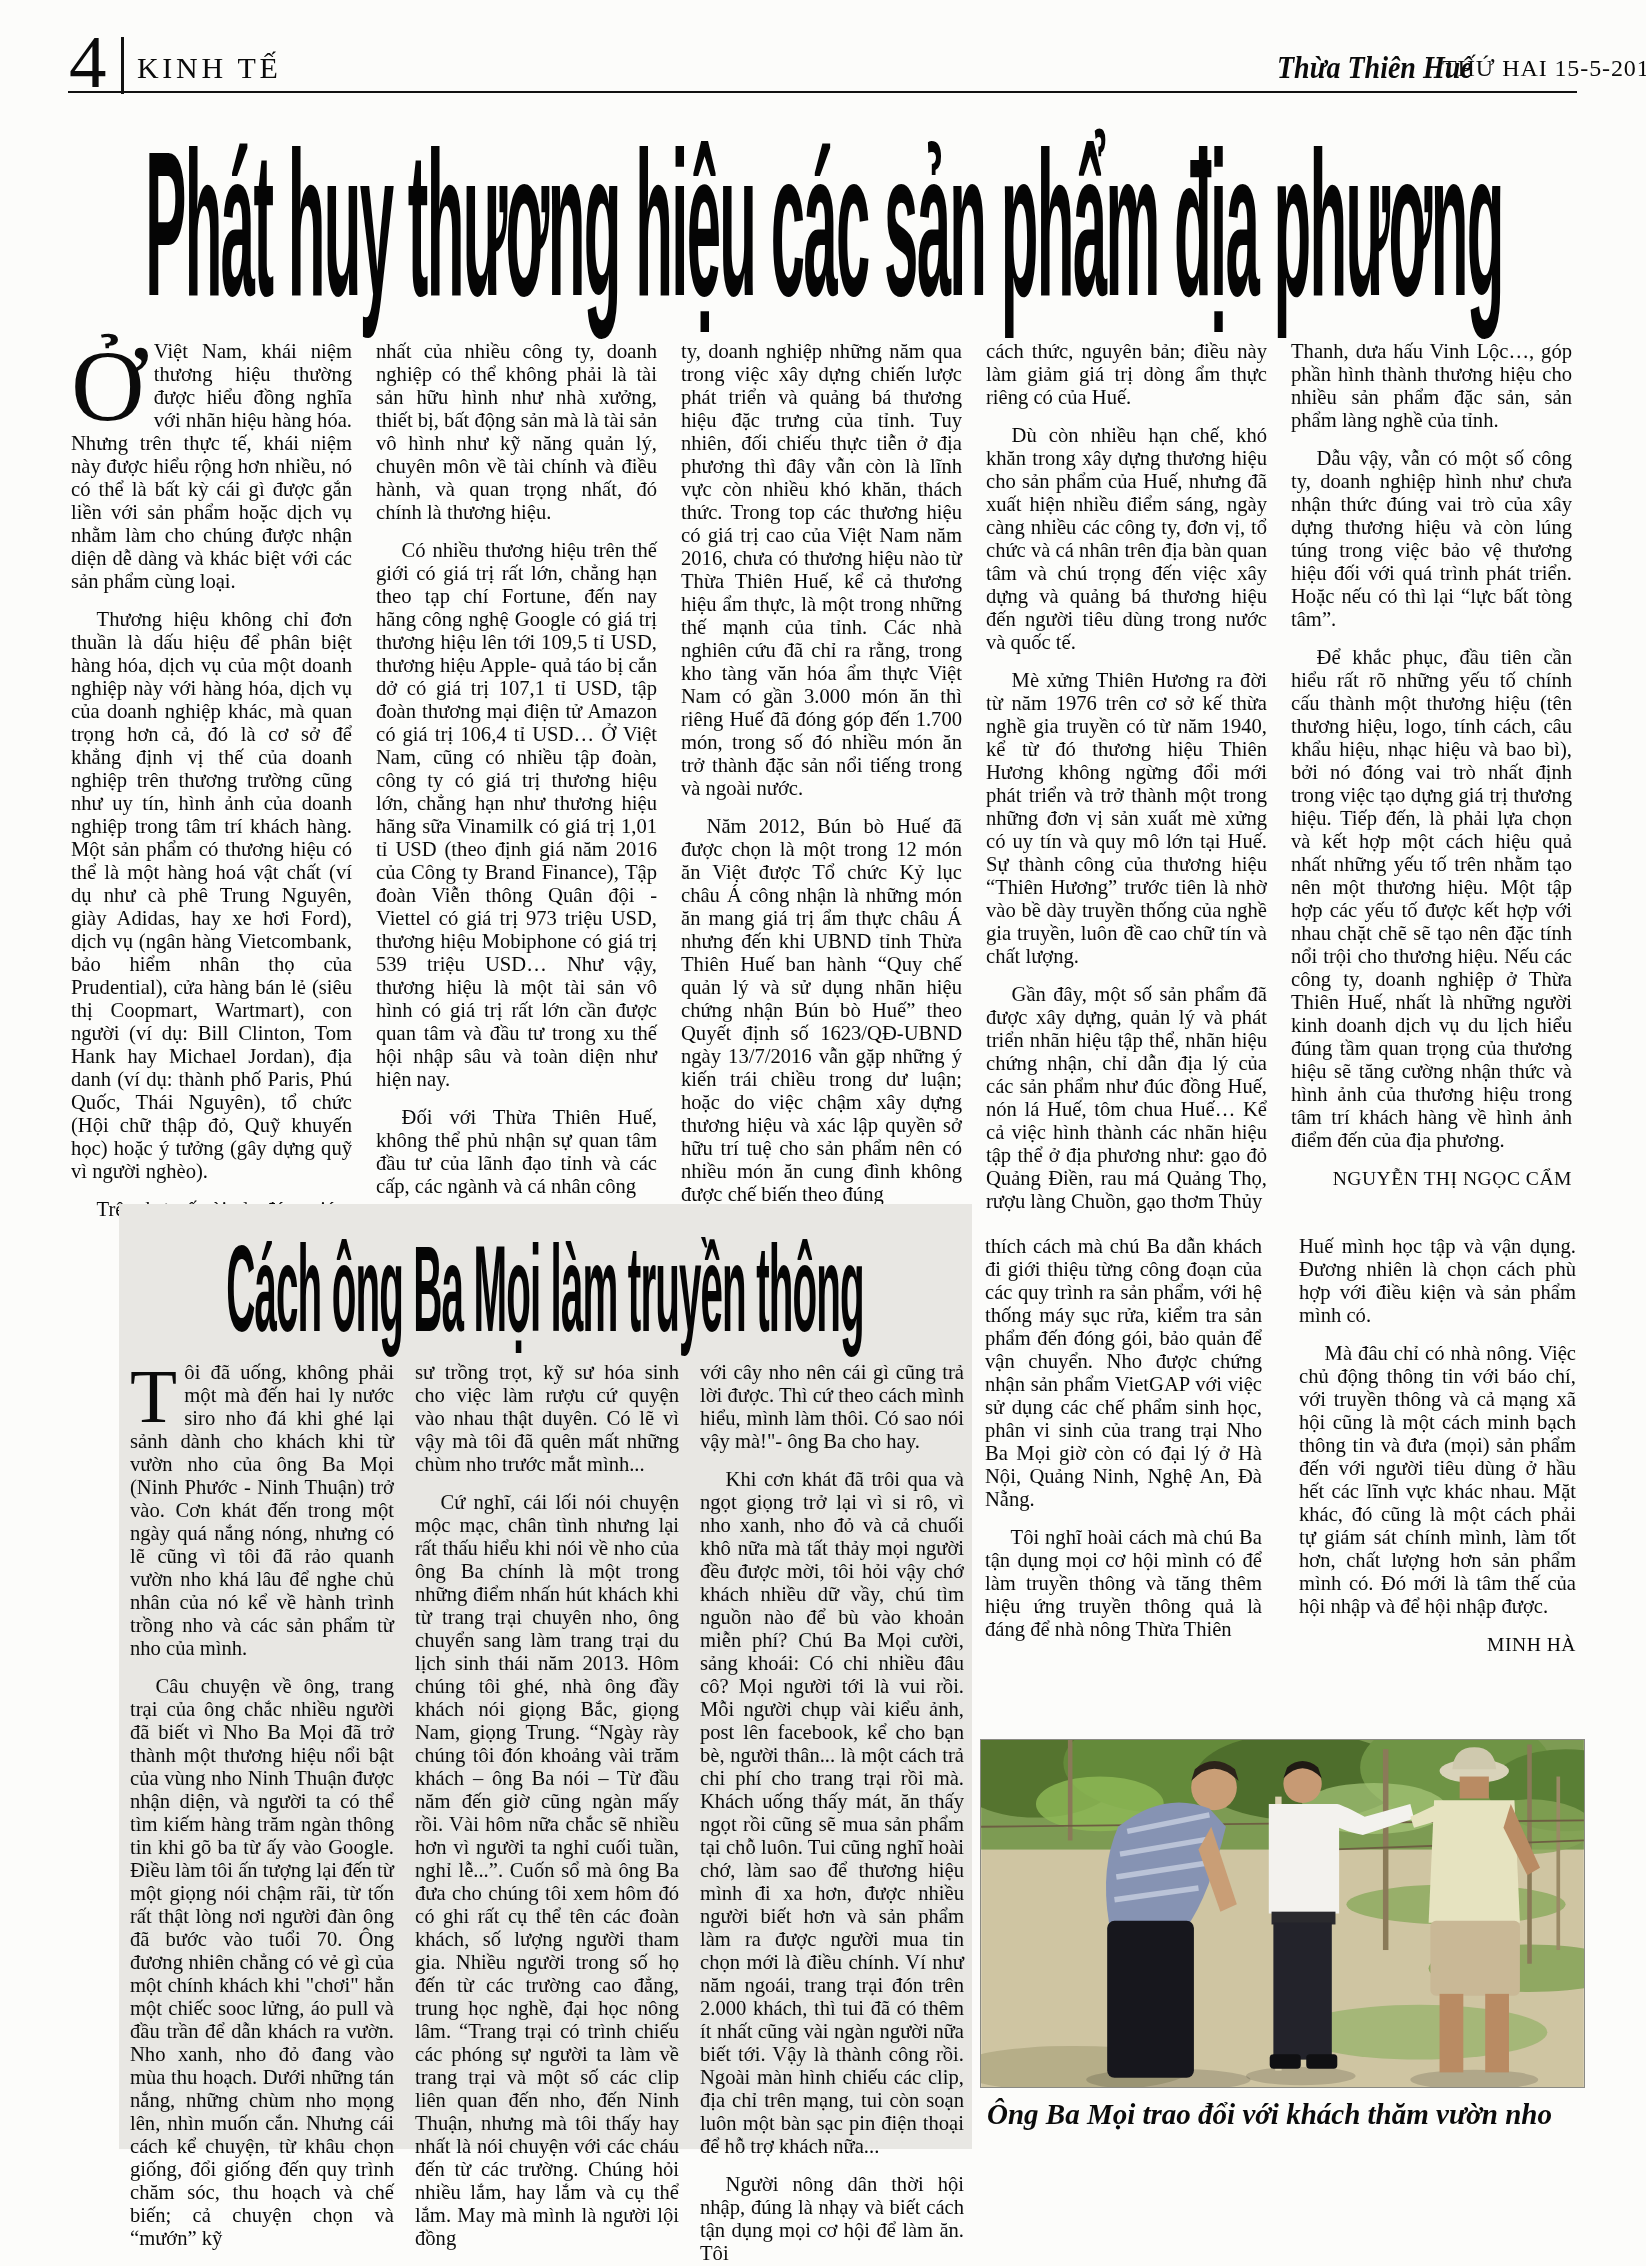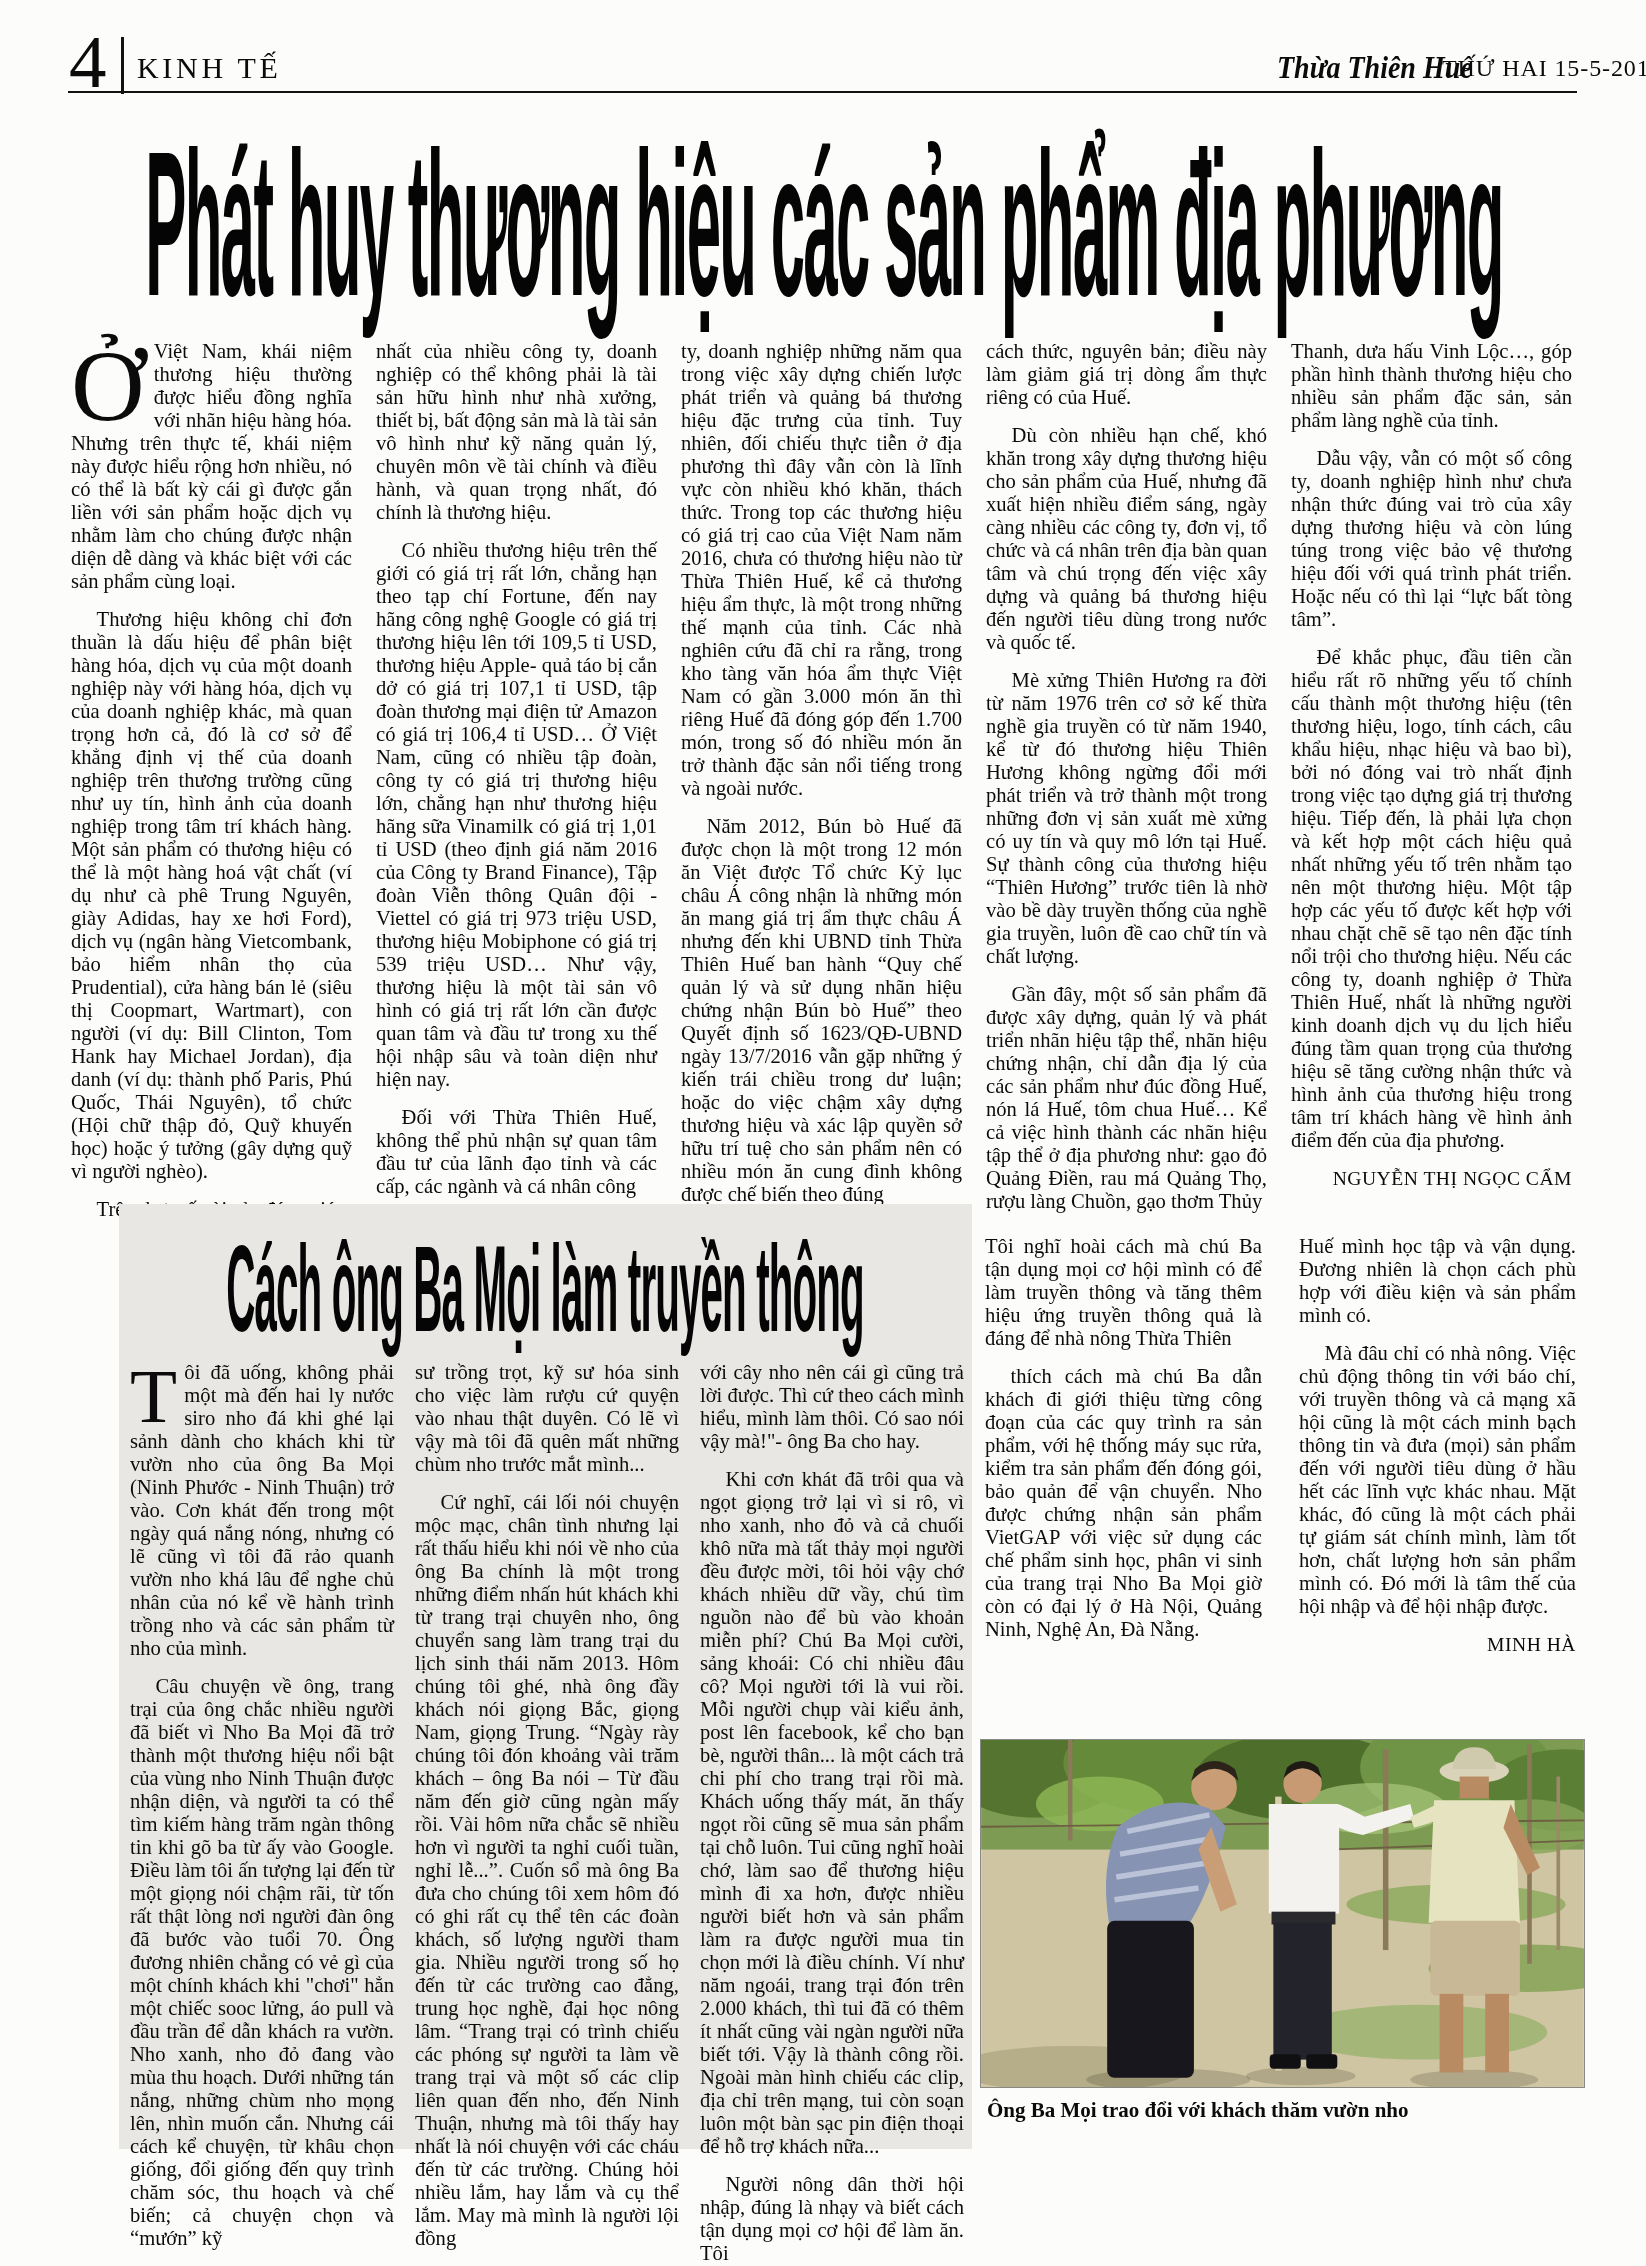--- a/index.html
+++ b/index.html
@@ -124,8 +124,8 @@
   <div id="a2right" class="cols">
     <div class="col">
       <div class="paras">
+          <p>thích cách mà chú Ba dẫn khách đi giới thiệu từng công đoạn của các quy trình ra sản phẩm, với hệ thống máy sục rửa, kiểm tra sản phẩm đến đóng gói, bảo quản để vận chuyển. Nho được chứng nhận sản phẩm VietGAP với việc sử dụng các chế phẩm sinh học, phân vi sinh của trang trại Nho Ba Mọi giờ còn có đại lý ở Hà Nội, Quảng Ninh, Nghệ An, Đà Nẵng.</p>
           <p>Tôi nghĩ hoài cách mà chú Ba tận dụng mọi cơ hội mình có để làm truyền thông và tăng thêm hiệu ứng truyền thông quả là đáng để nhà nông Thừa Thiên</p>
-          <p>thích cách mà chú Ba dẫn khách đi giới thiệu từng công đoạn của các quy trình ra sản phẩm, với hệ thống máy sục rửa, kiểm tra sản phẩm đến đóng gói, bảo quản để vận chuyển. Nho được chứng nhận sản phẩm VietGAP với việc sử dụng các chế phẩm sinh học, phân vi sinh của trang trại Nho Ba Mọi giờ còn có đại lý ở Hà Nội, Quảng Ninh, Nghệ An, Đà Nẵng.</p>
         </div>
     </div>
     <div class="col">

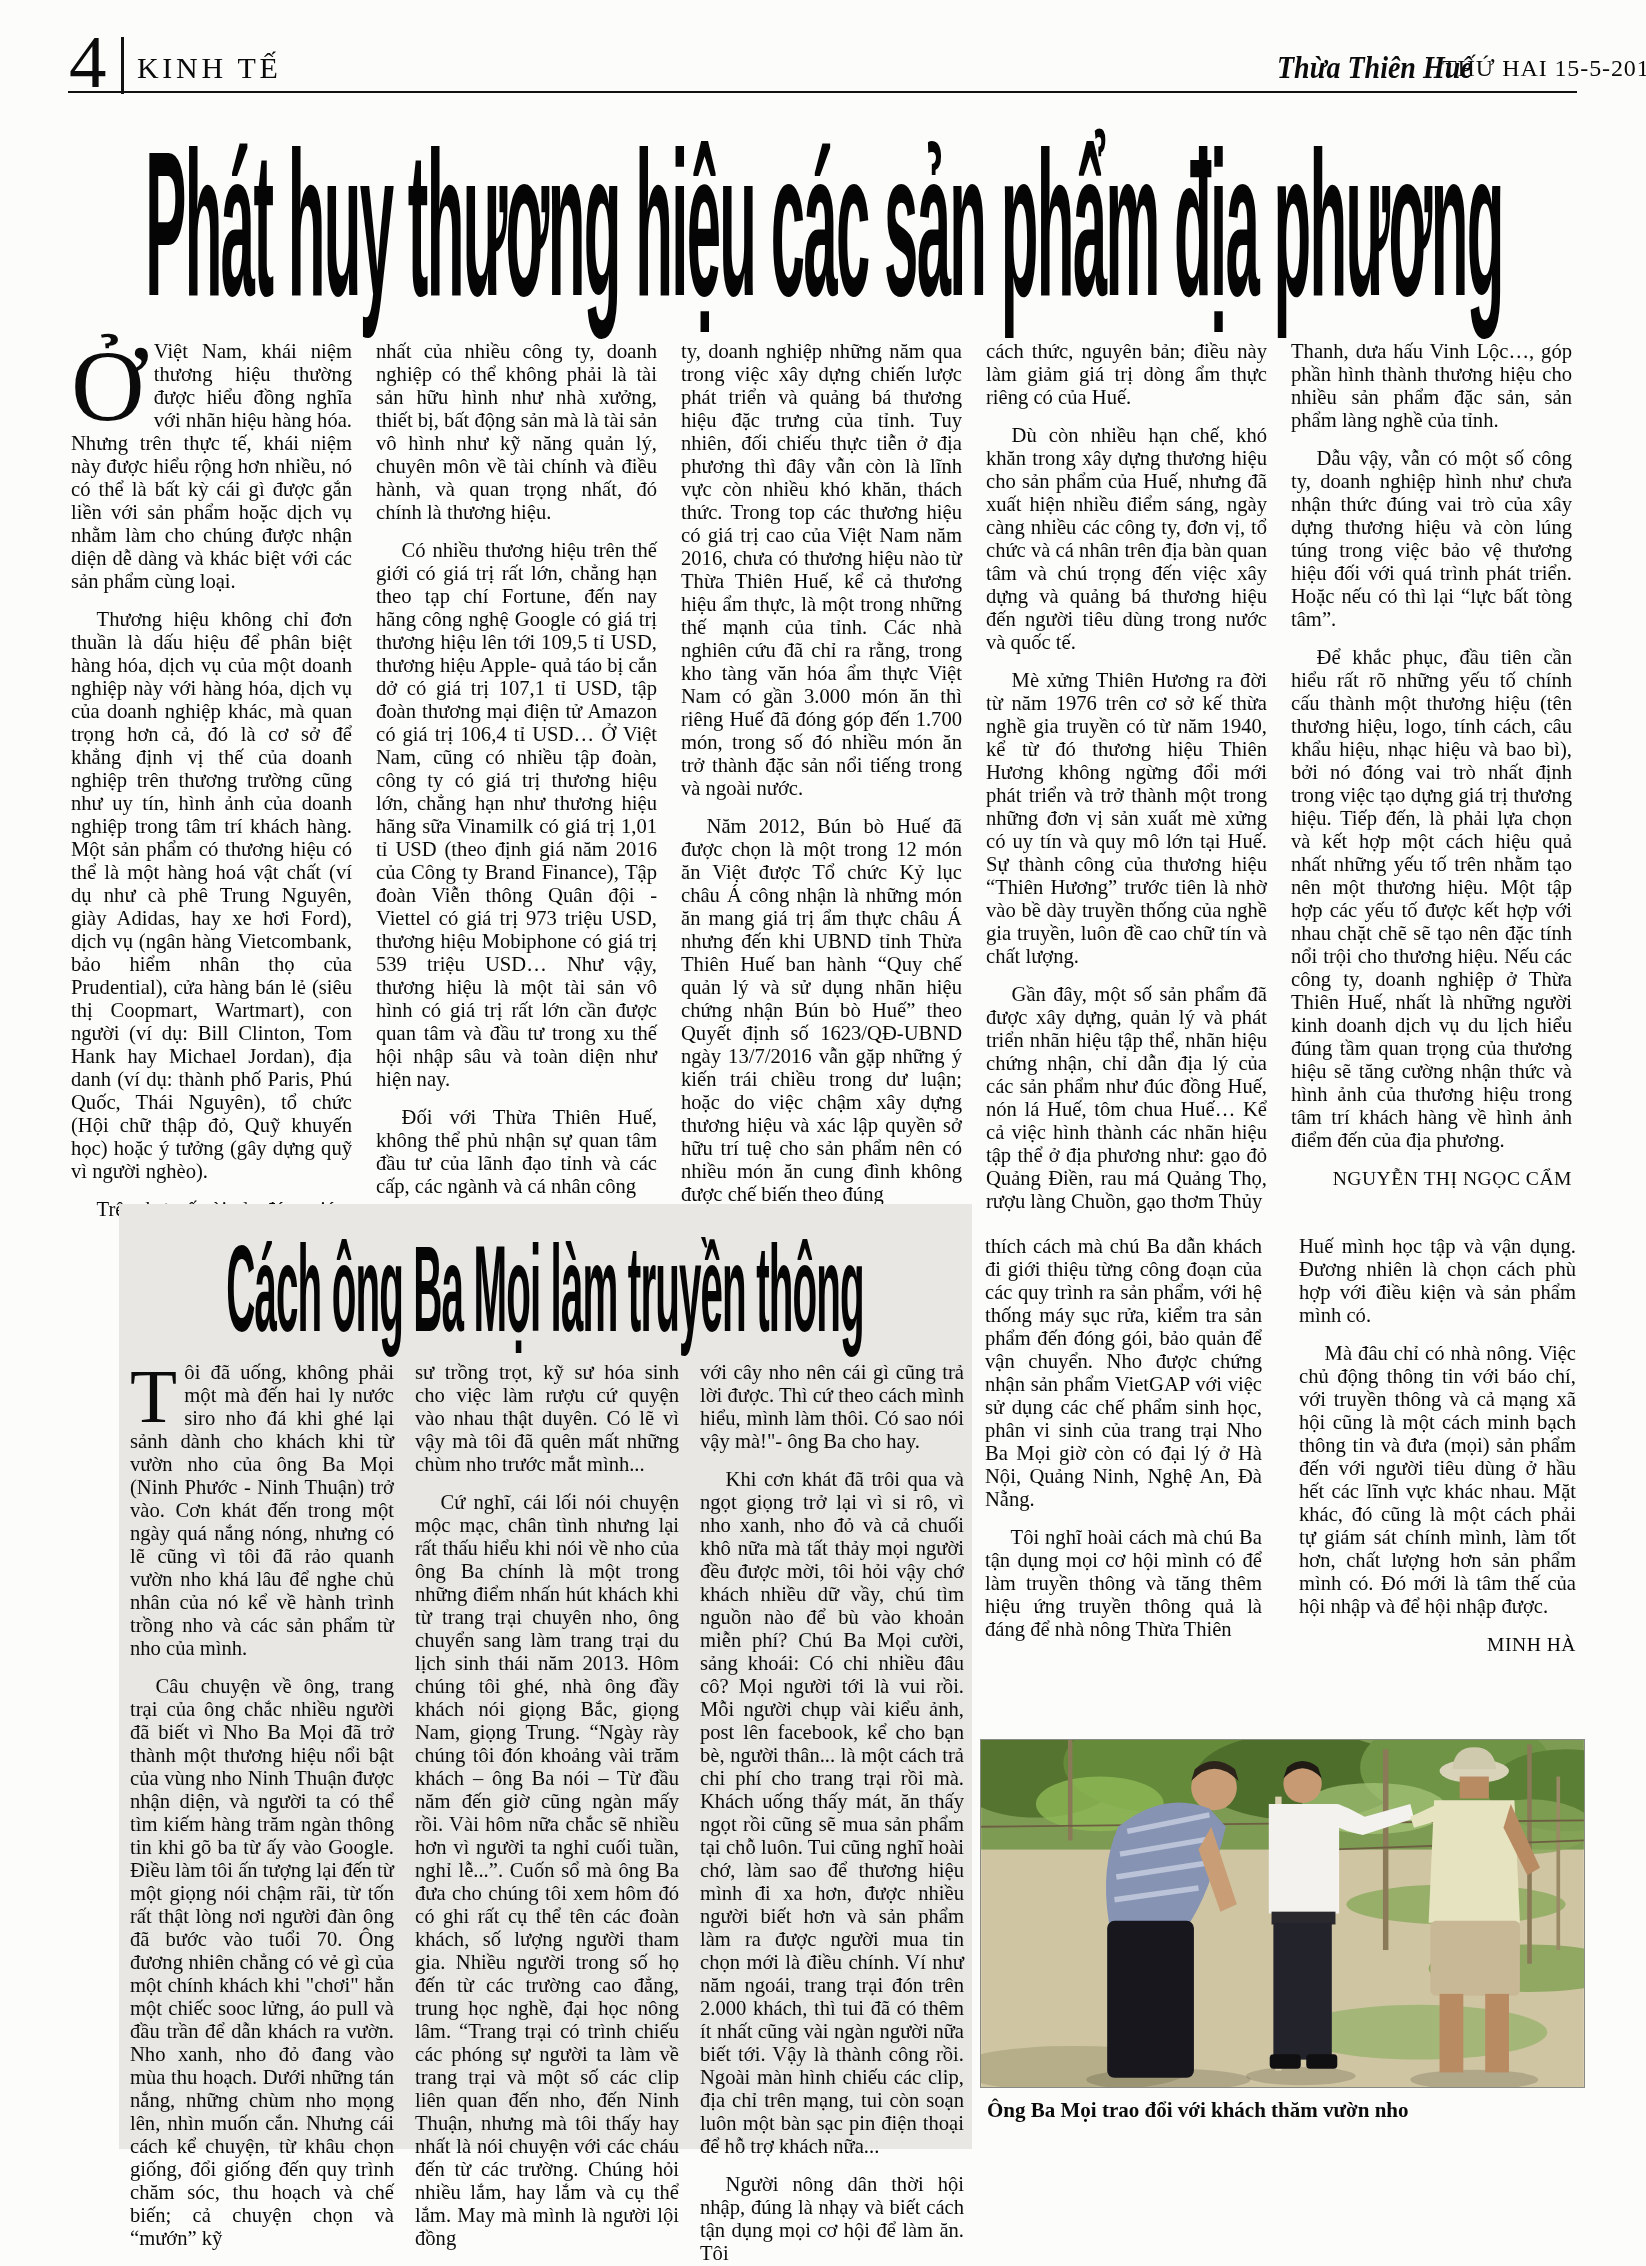--- a/index.html
+++ b/index.html
@@ -39,7 +39,7 @@
   #panel{position:absolute;left:119px;top:1204px;width:853px;height:945px;background:#e8e7e3;}
   
   #photo{position:absolute;left:980px;top:1739px;width:605px;height:349px;border:0.9px solid #8a8a84;box-sizing:border-box;}
-  #caption{position:absolute;left:987px;top:2098px;width:594px;font-weight:bold;font-size:21px;}
+  #caption{position:absolute;left:987px;top:2098px;width:594px;font-weight:bold;font-style:italic;font-size:29px;}
 </style>
 </head>
 <body>

